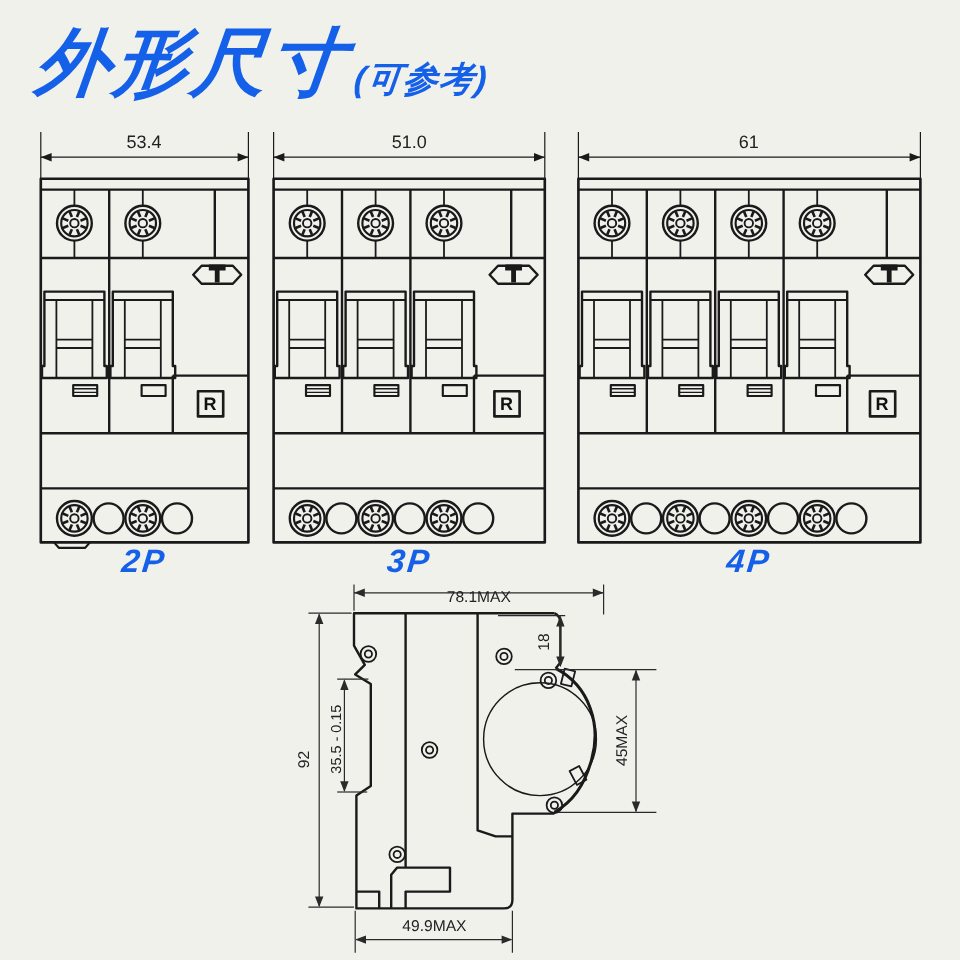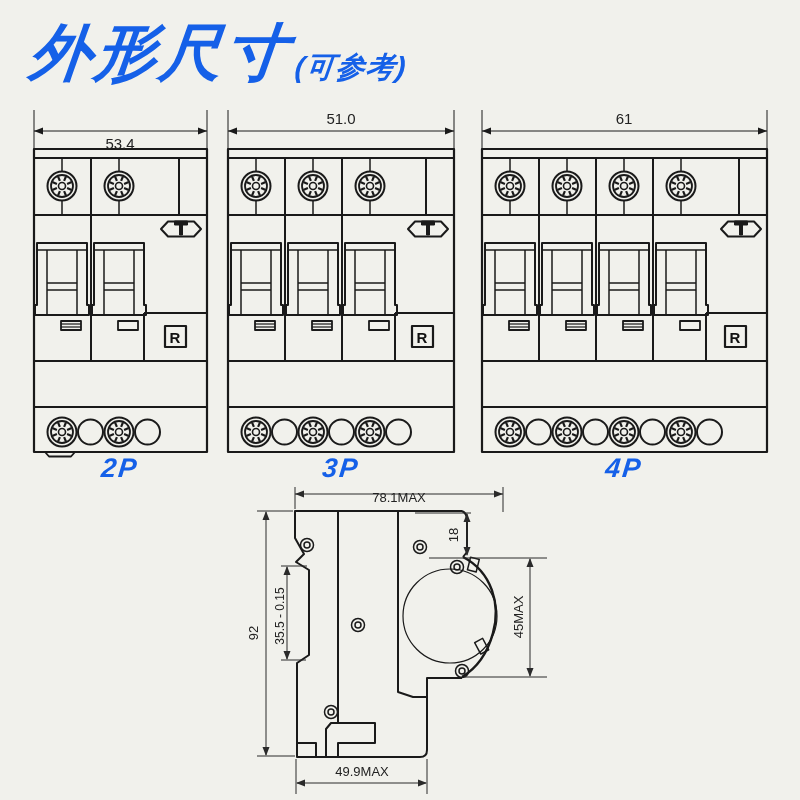--- a/index.html
+++ b/index.html
@@ -416,7 +416,7 @@
       </svg>
     </div>
 
-  <div class="abs dim-top" style="left:120px;margin-top:25px;">53.4</div>
+  <div class="abs dim-top" style="left:120px;">53.4</div>
   <div class="abs dim-top" style="left:341px;">51.0</div>
   <div class="abs dim-top" style="left:624px;">61</div>
 

